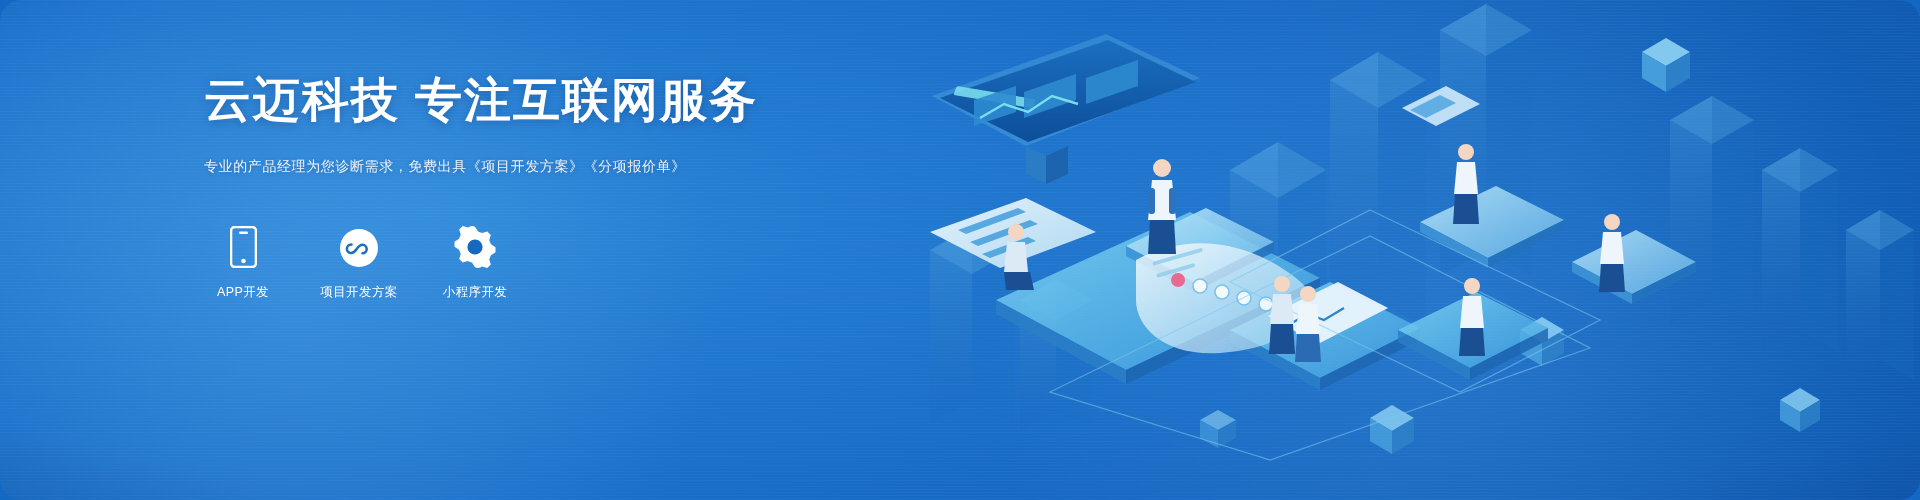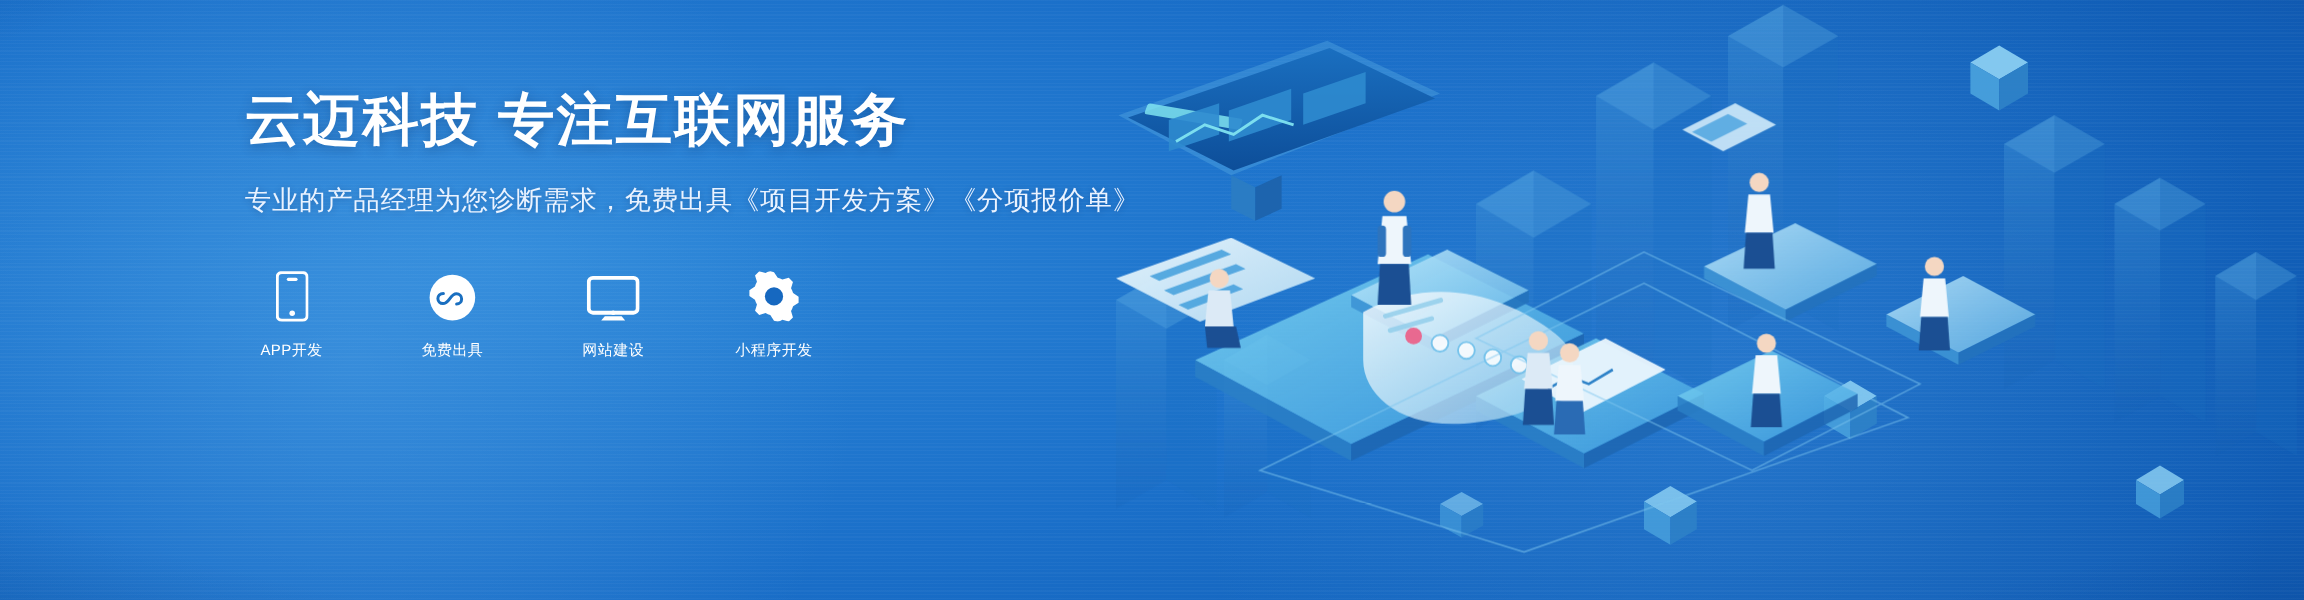--- a/index.html
+++ b/index.html
@@ -17,6 +17,7 @@
     background:
       radial-gradient(120% 150% at 22% 42%, #2b86d8 0%, #1a6fc9 36%, #115fb8 62%, #0d4ea6 100%),
       linear-gradient(110deg,#1573cc 0%,#1268c3 45%,#0c4ea4 100%);
+    border-radius: 21px;
   }
   
   .scan{

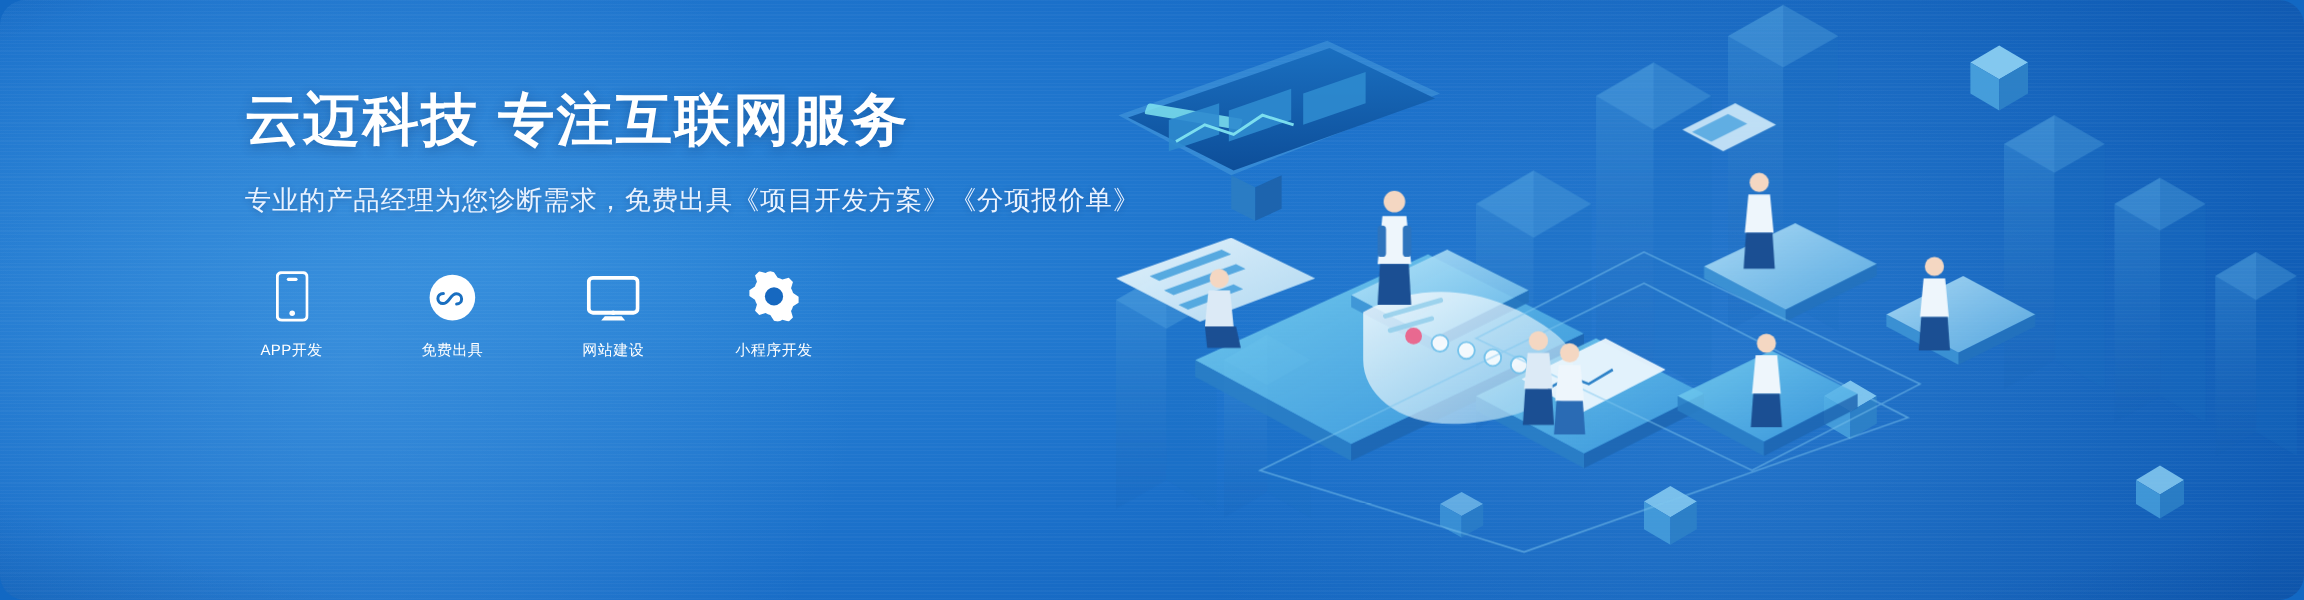--- a/index.html
+++ b/index.html
@@ -55,7 +55,7 @@
   }
   .sub{ margin-top:22px; }
   .sub-line{
-    font-size:22px; line-height:35px; color:#eaf3ff;
+    font-size:14px; line-height:35px; color:#eaf3ff;
     letter-spacing:.6px; white-space:nowrap;
     text-shadow:0 1px 5px rgba(0,32,84,.28);
   }

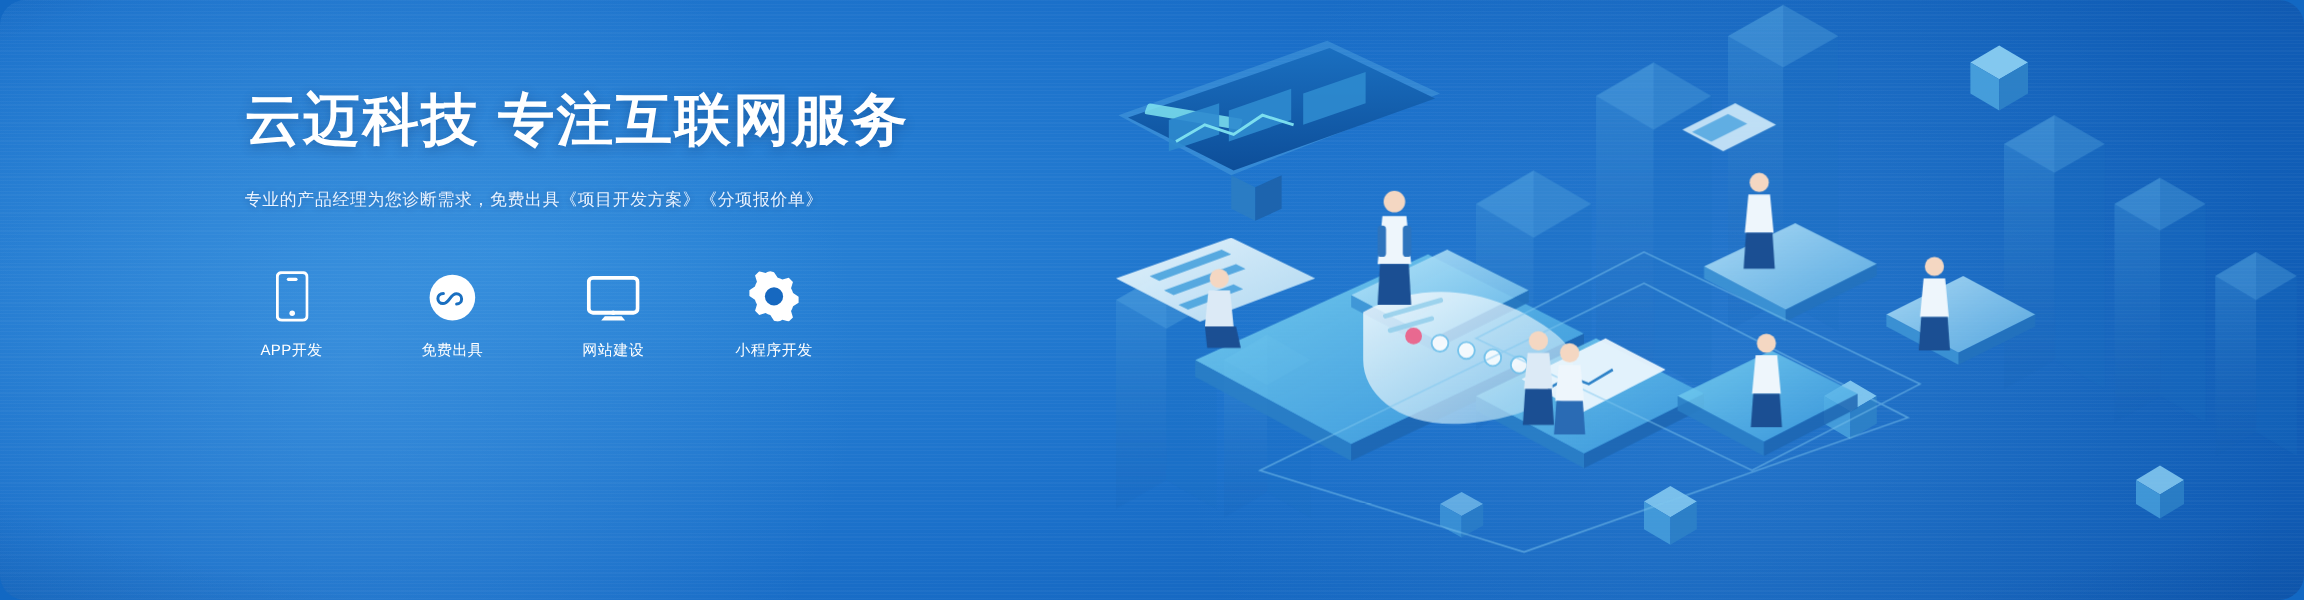--- a/index.html
+++ b/index.html
@@ -61,7 +61,7 @@
   }
 
   
-  .services{ display:flex; align-items:flex-end; gap:56px; margin-top:40px; }
+  .services{ display:flex; align-items:flex-end; gap:38px; margin-top:40px; }
   .svc{ width:78px; display:flex; flex-direction:column; align-items:center; }
   .svc .ic{ height:44px; display:flex; align-items:flex-end; justify-content:center; }
   .svc .lb{

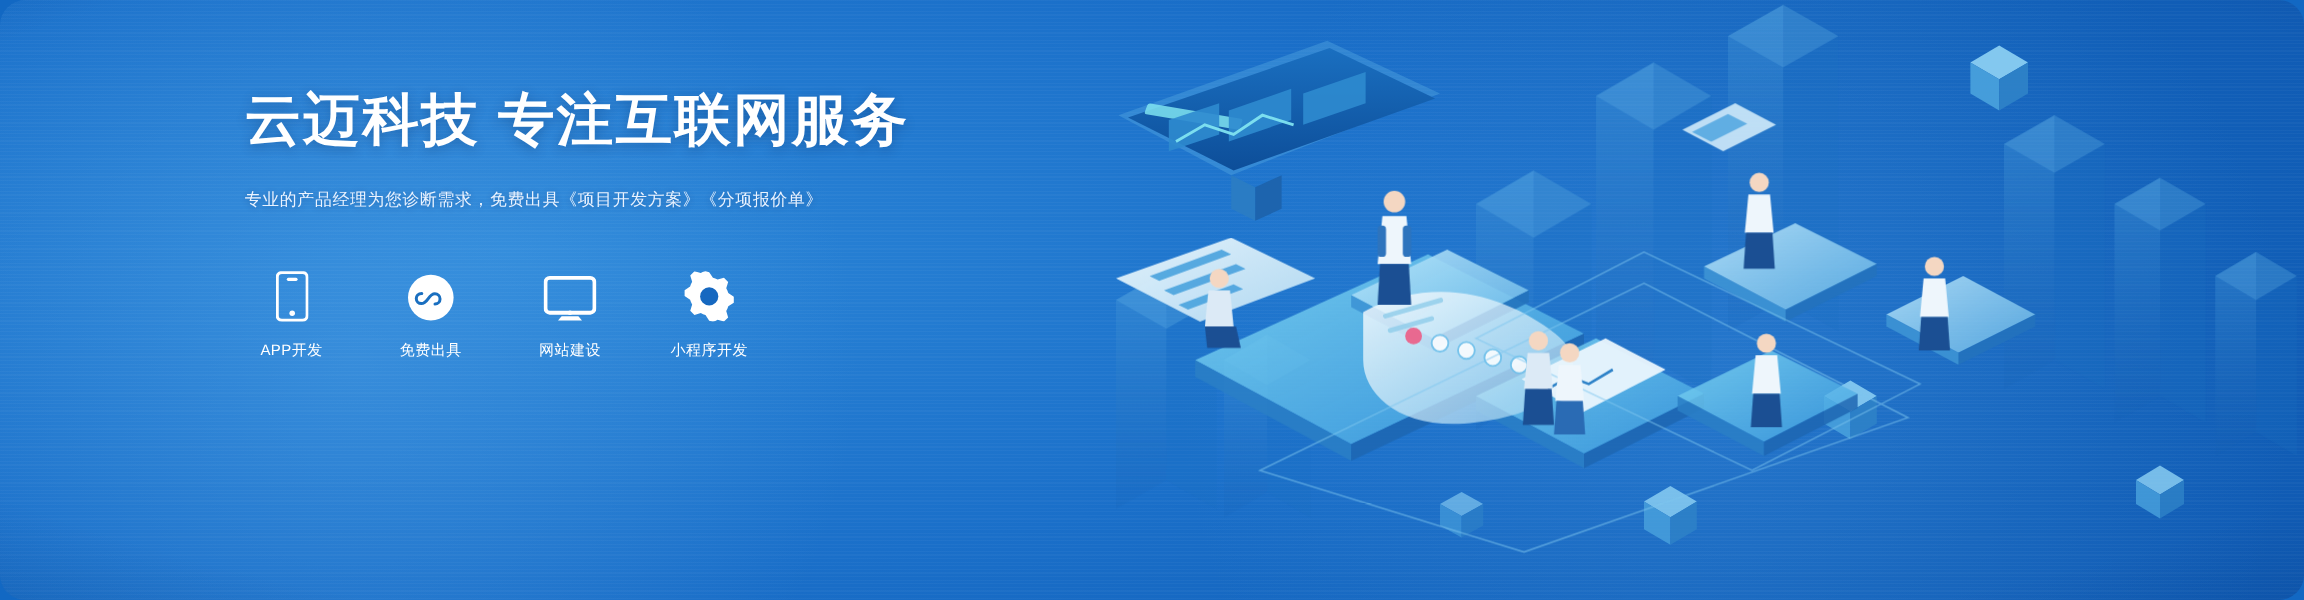--- a/index.html
+++ b/index.html
@@ -329,7 +329,7 @@
             <path d="M12.5 16.5c-3 0-4.6 2.2-4.6 4.3 0 2.4 1.9 4.2 4.2 4.2 2.6 0 4.2-2 5.6-4 1.5-2.1 3-4.2 5.7-4.2 2.4 0 4.3 1.9 4.3 4.3s-1.8 4.2-4.2 4.2" fill="none" stroke="#1a6fc0" stroke-width="2.5" stroke-linecap="round"></path>
           </svg>
         </span>
-        <span class="lb">免费出具</span>
+        <span class="lb">项目开发方案</span>
       </div>
 
 

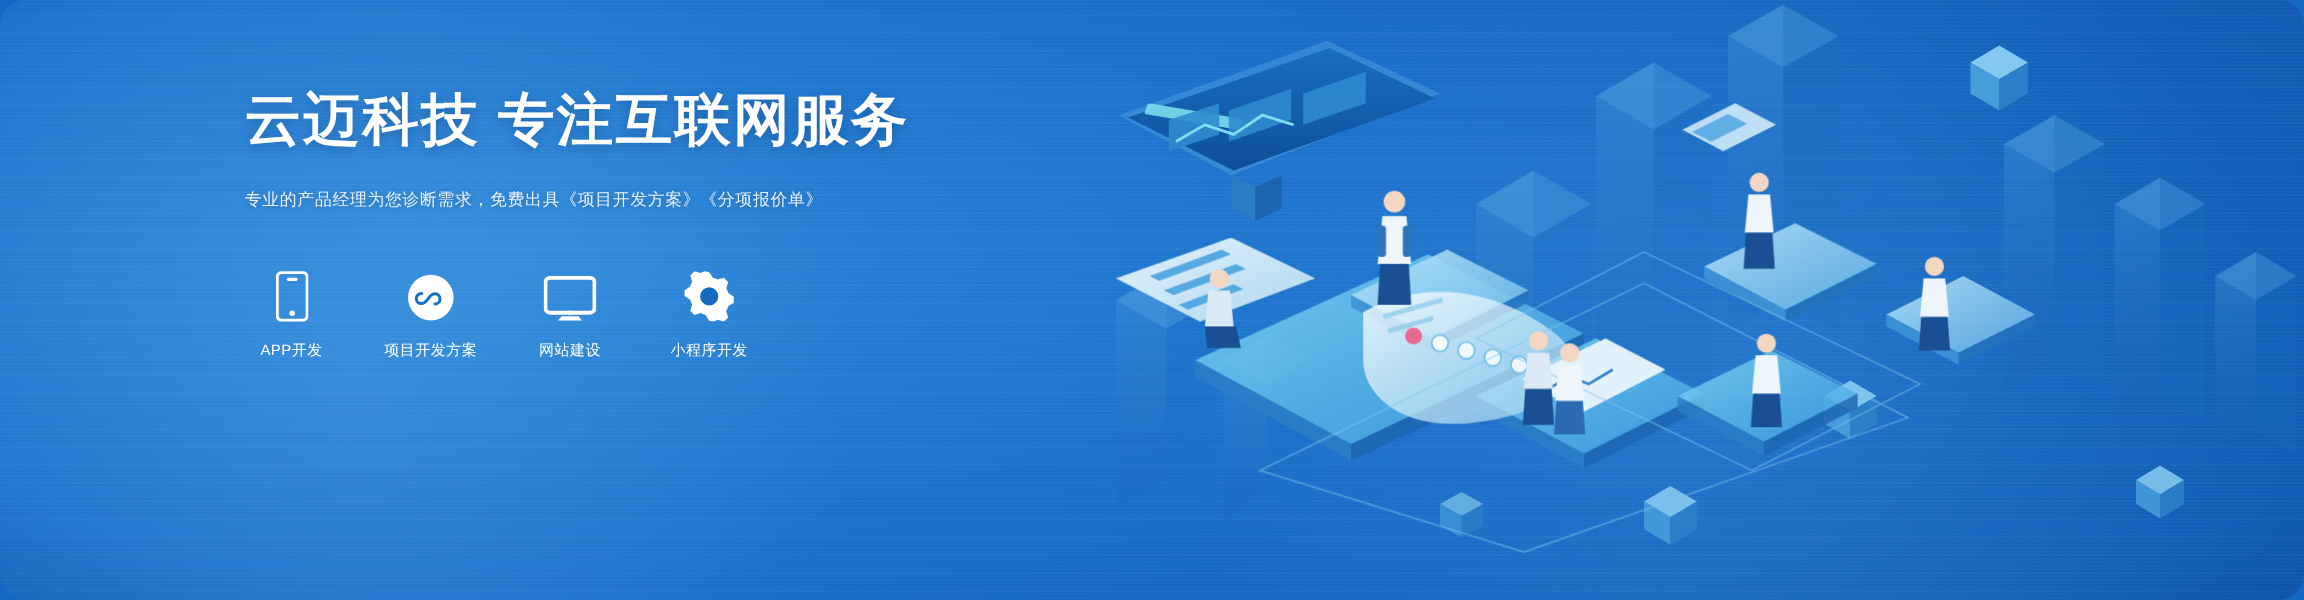--- a/index.html
+++ b/index.html
@@ -333,16 +333,6 @@
       </div>
 
 
-      <div class="svc">
-        <span class="ic">
-          <svg width="44" height="38" viewBox="0 0 44 38">
-            <rect x="1.6" y="1.6" width="40.8" height="29" rx="3.5" fill="none" stroke="#ffffff" stroke-width="3.2"></rect>
-            <circle cx="22" cy="30.6" r="1.9" fill="#ffffff"></circle>
-            <path d="M15 33.5 L29 33.5 L32 37 L12 37 Z" fill="#ffffff"></path>
-          </svg>
-        </span>
-        <span class="lb">网站建设</span>
-      </div>
 
       <div class="svc">
         <span class="ic">

